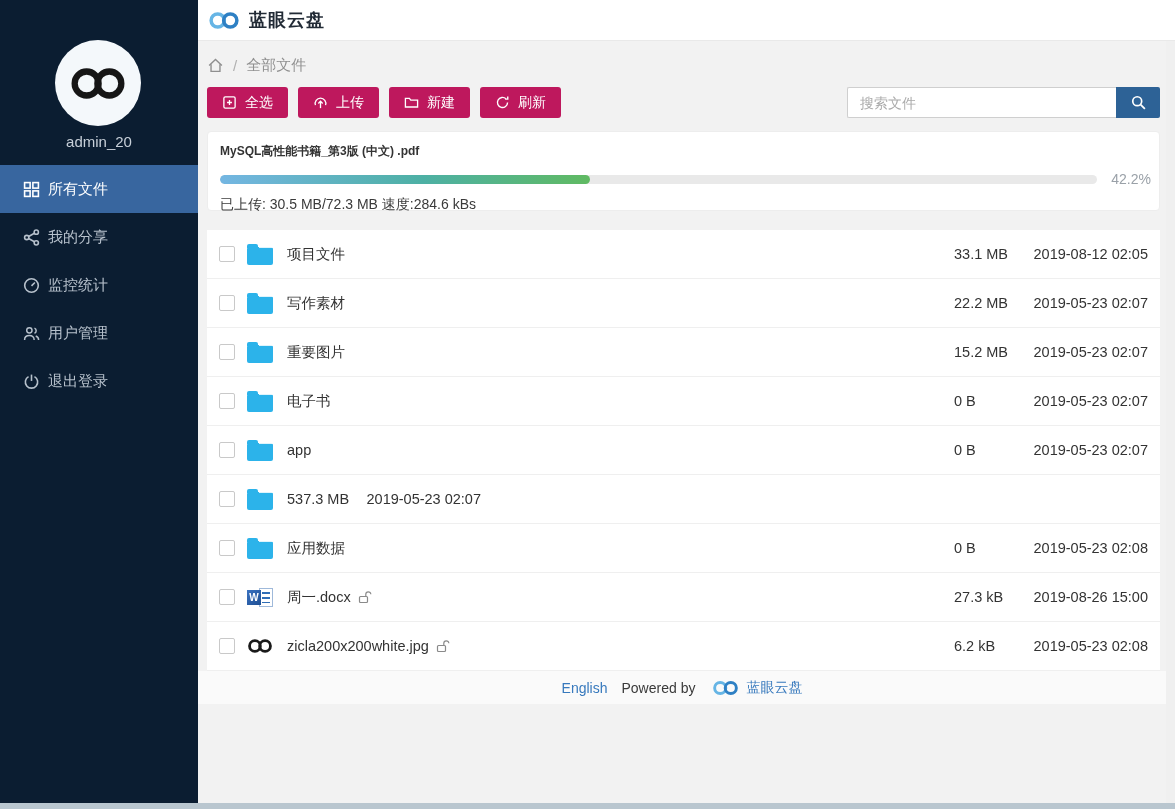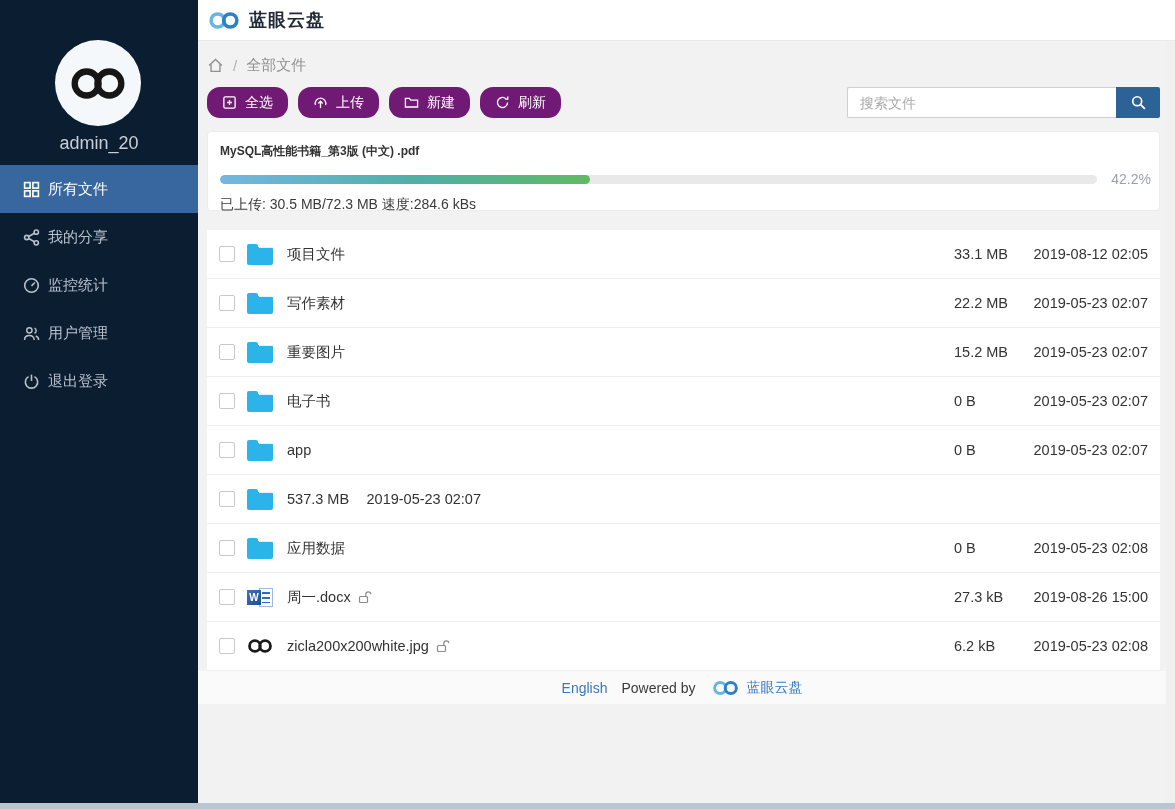--- a/index.html
+++ b/index.html
@@ -32,7 +32,7 @@
   .breadcrumb { margin-top:15px; display:flex; align-items:center; color:#909090; font-size:15px; }
   .breadcrumb .sep { margin:0 9px; color:#b0b0b0; }
   .toolbar { margin-top:12px; display:flex; align-items:center; }
-  .btn { height:31px; display:flex; align-items:center; background:#701a75; color:#fff; border:none; border-radius:13px; font-size:14px; padding:0 15px; margin-right:10px; cursor:pointer; font-family:inherit; }
+  .btn { height:31px; display:flex; align-items:center; background:#be185d; color:#fff; border:none; border-radius:3px; font-size:14px; padding:0 15px; margin-right:10px; cursor:pointer; font-family:inherit; }
   .btn svg { margin-right:8px; }
   .searchbox { margin-left:auto; display:flex; height:31px; }
   .searchbox input { width:269px; height:31px; border:1px solid #cfcfcf; border-right:none; border-radius:2px 0 0 2px; padding:0 12px; font-size:14px; color:#444; outline:none; font-family:inherit; background:#fff;margin-left:7px; }

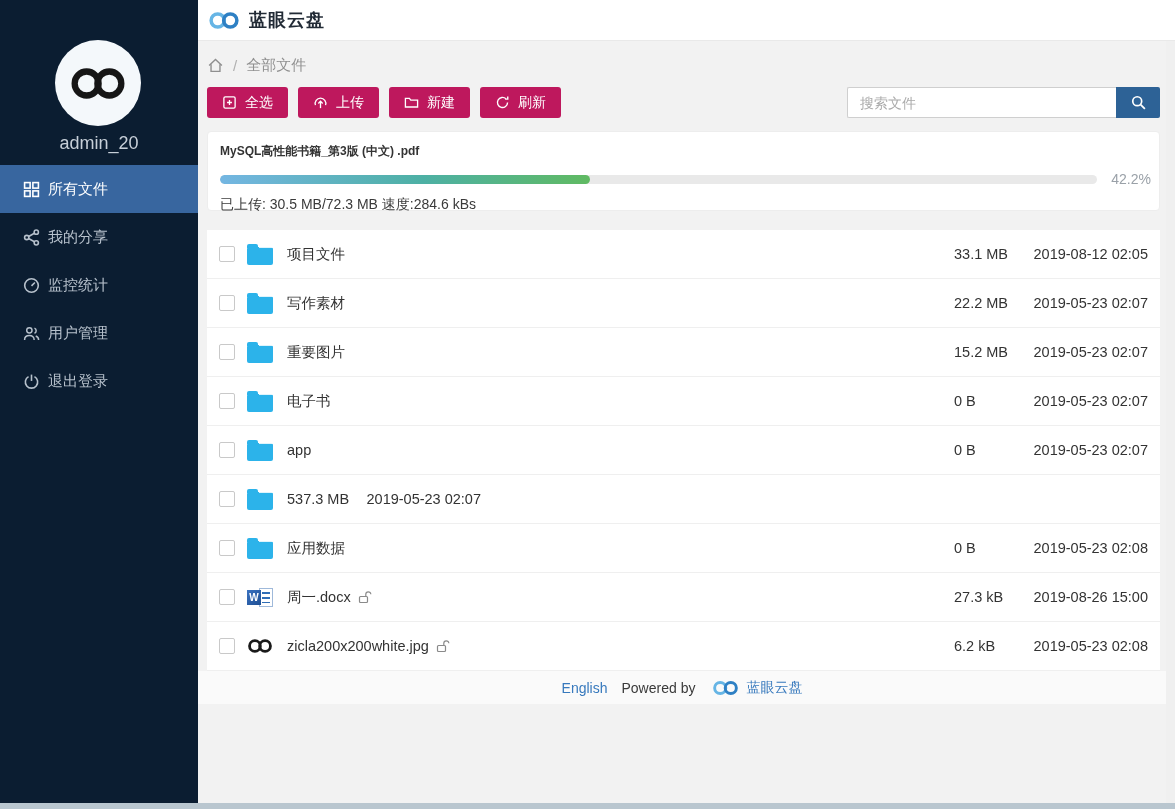--- a/index.html
+++ b/index.html
@@ -13,7 +13,7 @@
   
   .sidebar { position:absolute; left:0; top:0; width:198px; height:803px; background:#0b1d31; }
   .avatar { position:absolute; left:55px; top:40px; width:86px; height:86px; border-radius:50%; background:#f4f8fb; display:flex; align-items:center; justify-content:center; }
-  .username { position:absolute; top:133px; left:0; width:198px; text-align:center; color:#c7cfd8; font-size:18px; }
+  .username { position:absolute; top:133px; left:0; width:198px; text-align:center; color:#c7cfd8; font-size:15px; }
   .menu { position:absolute; top:165px; left:0; width:198px; }
   .menu-item { height:48px; display:flex; align-items:center; padding-left:23px; color:#b7c1cc; font-size:15px; cursor:pointer; }
   .menu-item.active { background:#38669f; color:#ffffff; }

